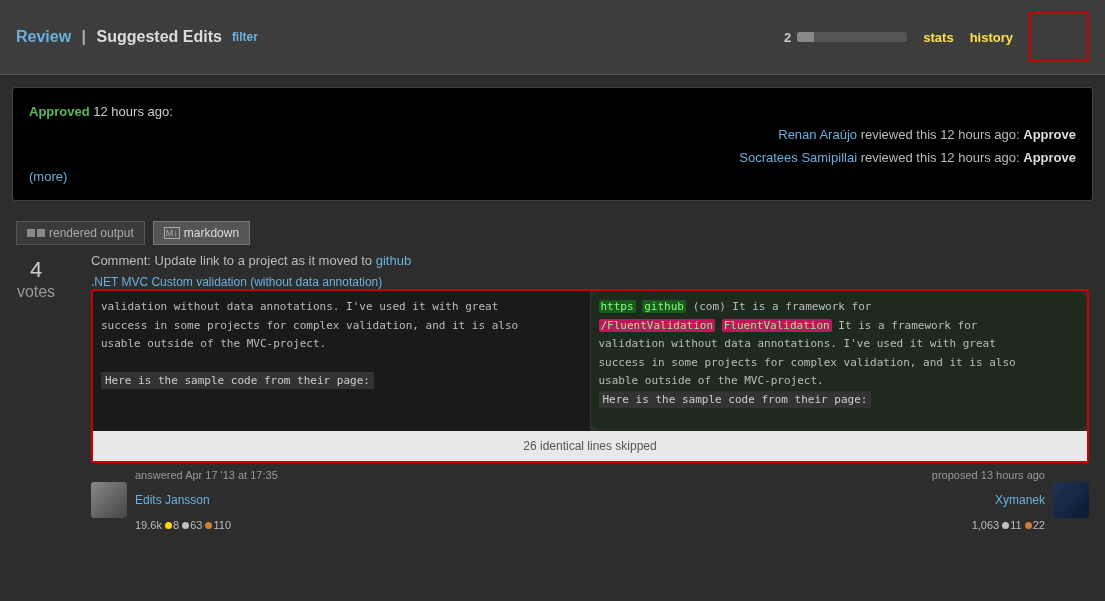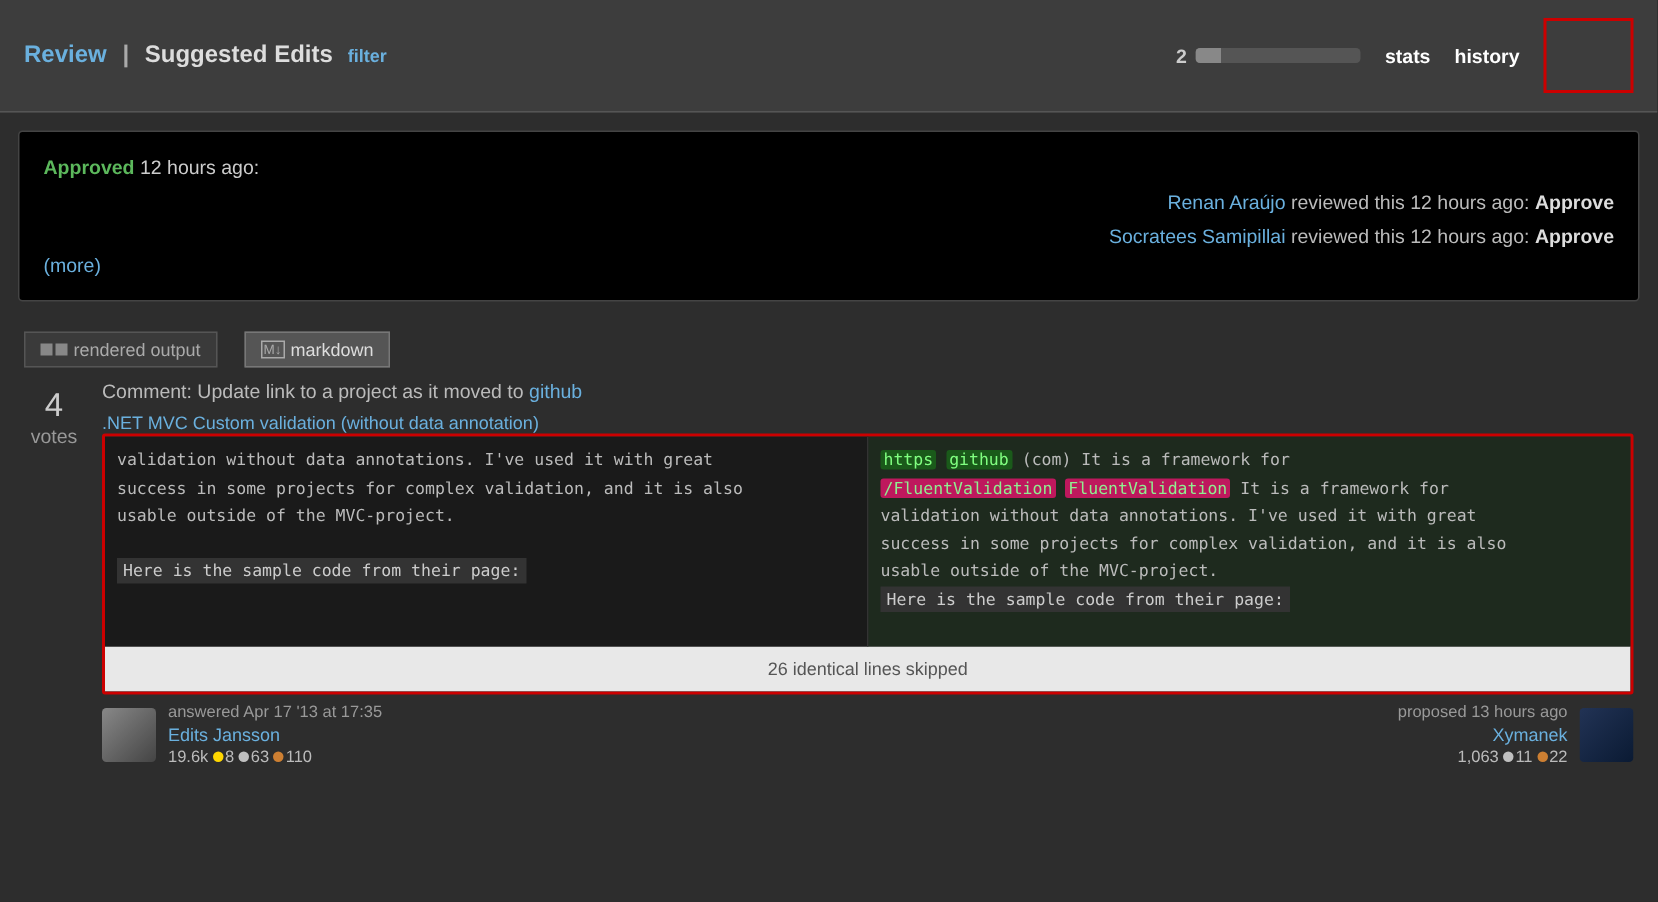--- a/index.html
+++ b/index.html
@@ -71,7 +71,7 @@
       width: 15%;
     }
     .header-link {
-      color: #ffffff;
+      color: #fde047;
       text-decoration: none;
       font-size: 13px;
       cursor: pointer;

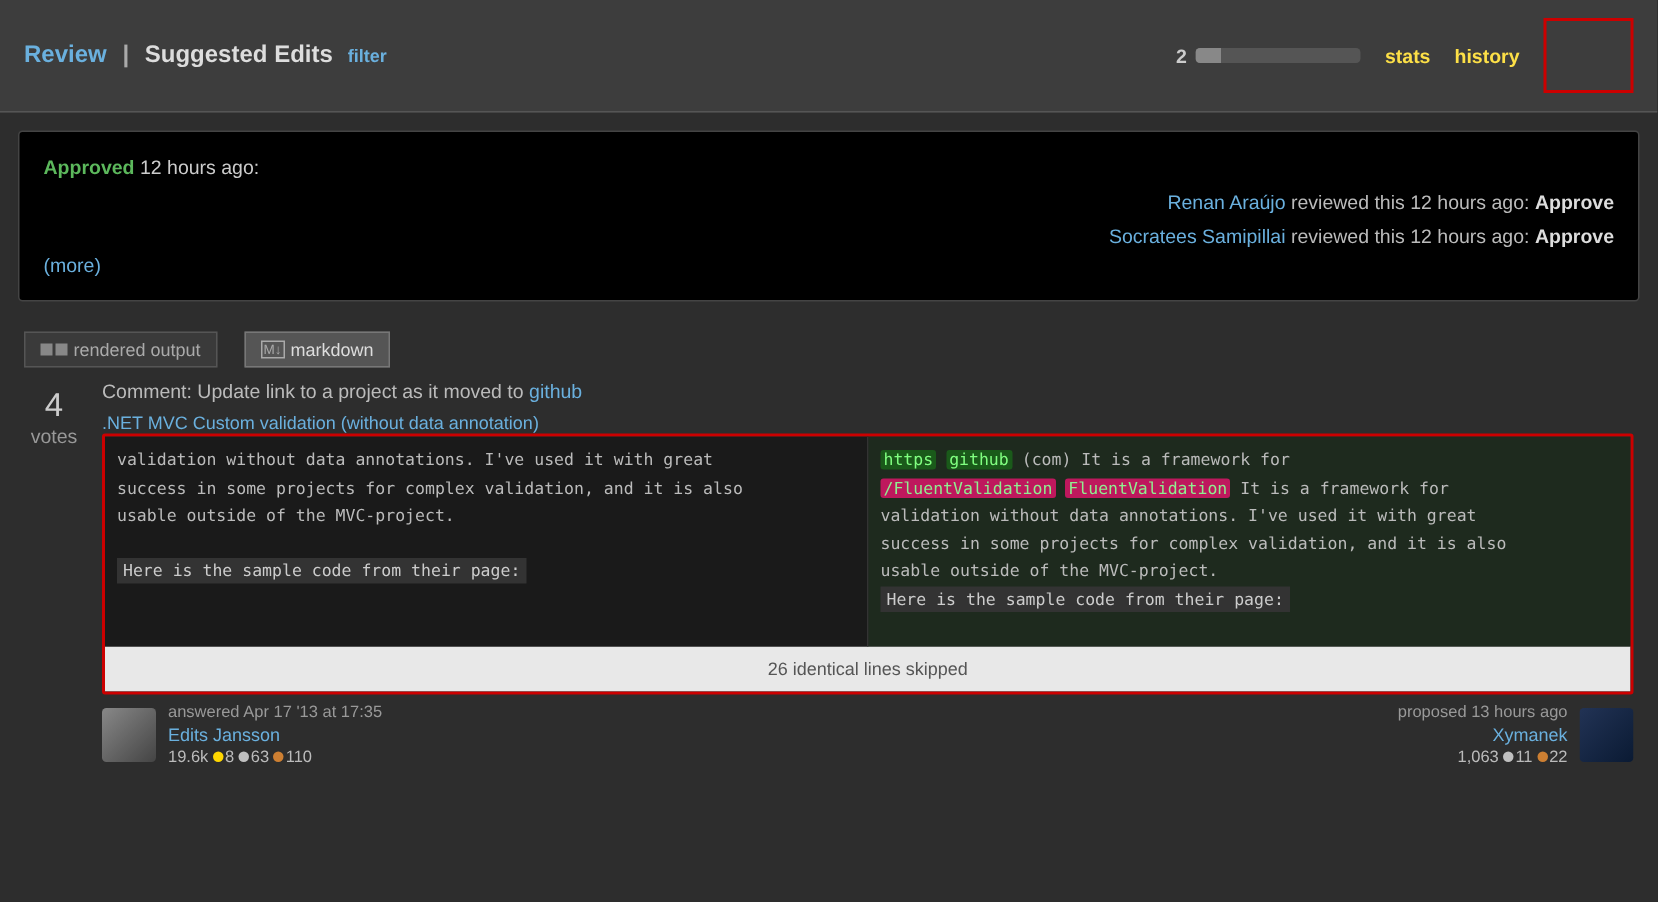--- a/index.html
+++ b/index.html
@@ -121,7 +121,7 @@
       padding: 8px 16px;
       display: flex;
       align-items: flex-start;
-      gap: 18px;
+      gap: 8px;
     }
     .tab-rendered {
       display: flex;

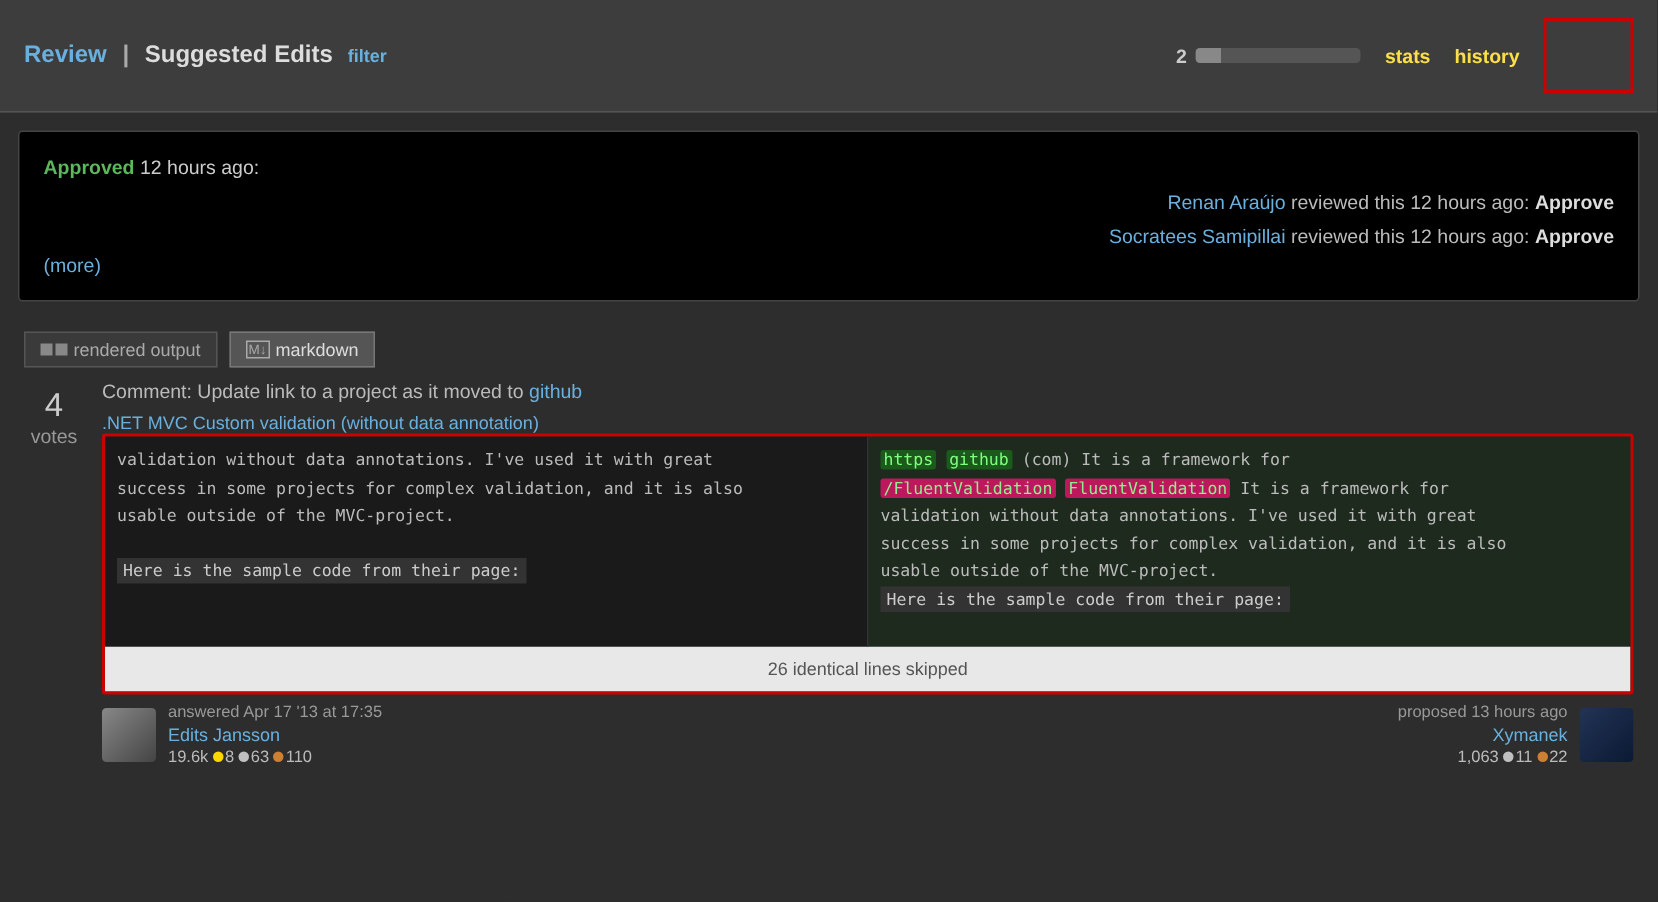--- a/index.html
+++ b/index.html
@@ -188,6 +188,7 @@
     }
     .post-area {
       flex: 1;
+      margin-left: 23px;
     }
     .comment-line {
       color: #bbb;

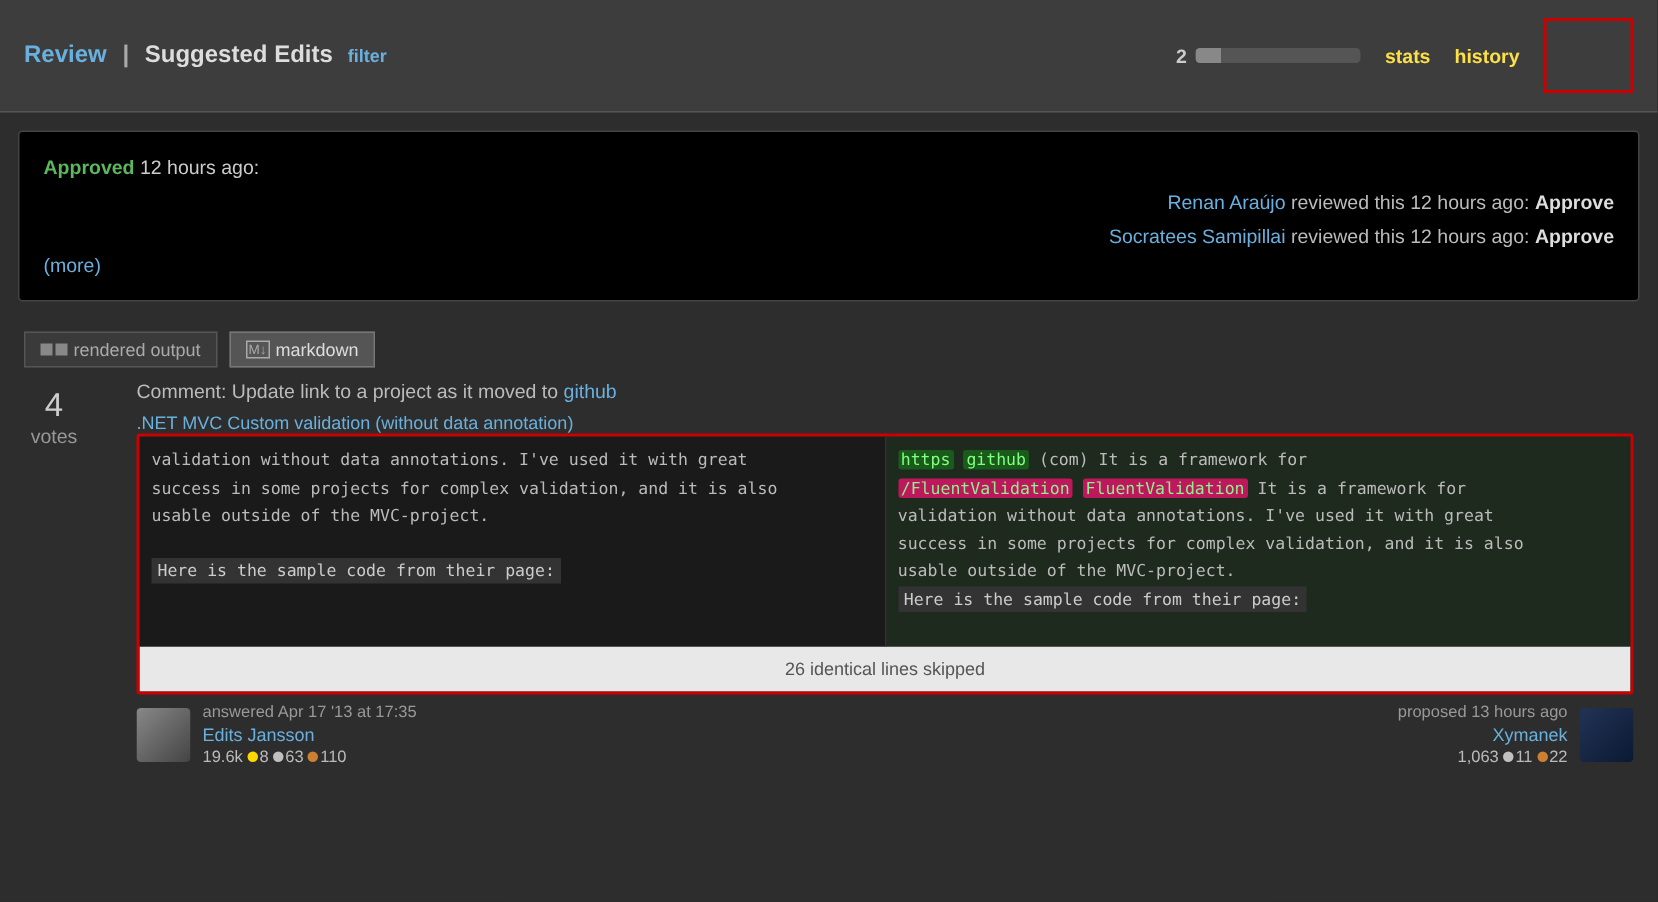--- a/index.html
+++ b/index.html
@@ -183,7 +183,7 @@
       color: #ccc;
     }
     .vote-label {
-      font-size: 13px;
+      font-size: 16px;
       color: #999;
     }
     .post-area {

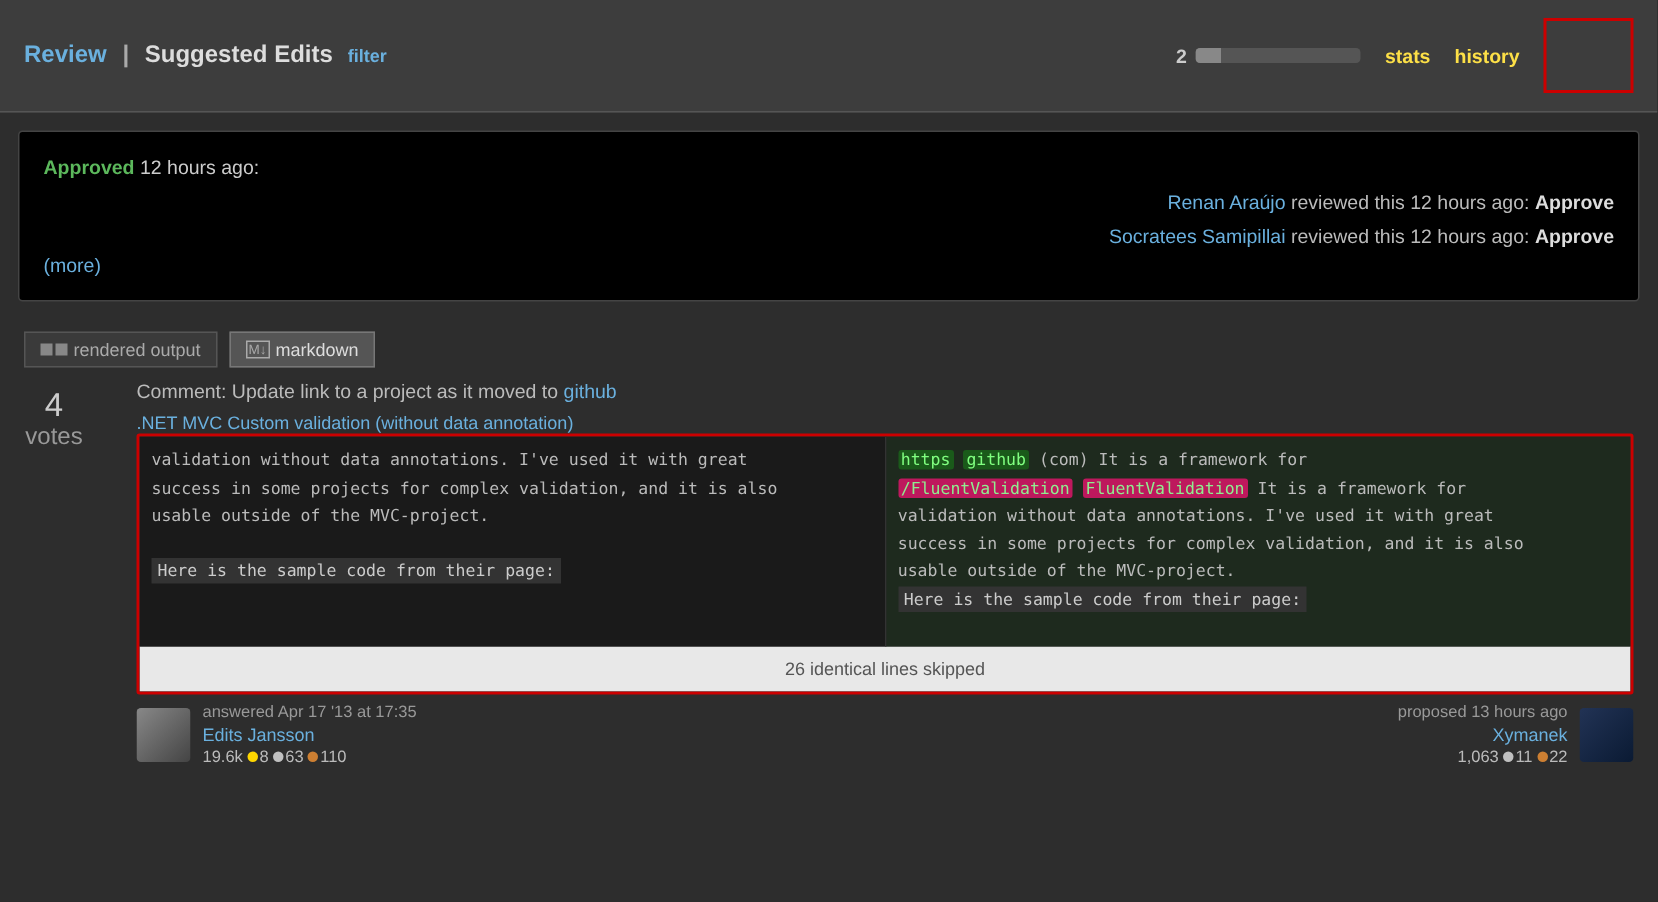--- a/index.html
+++ b/index.html
@@ -226,6 +226,7 @@
     }
     .diff-col:last-child {
       border-right: none;
+      border-radius: 13px;
     }
     .deleted-text {
       background: #5a1a1a;

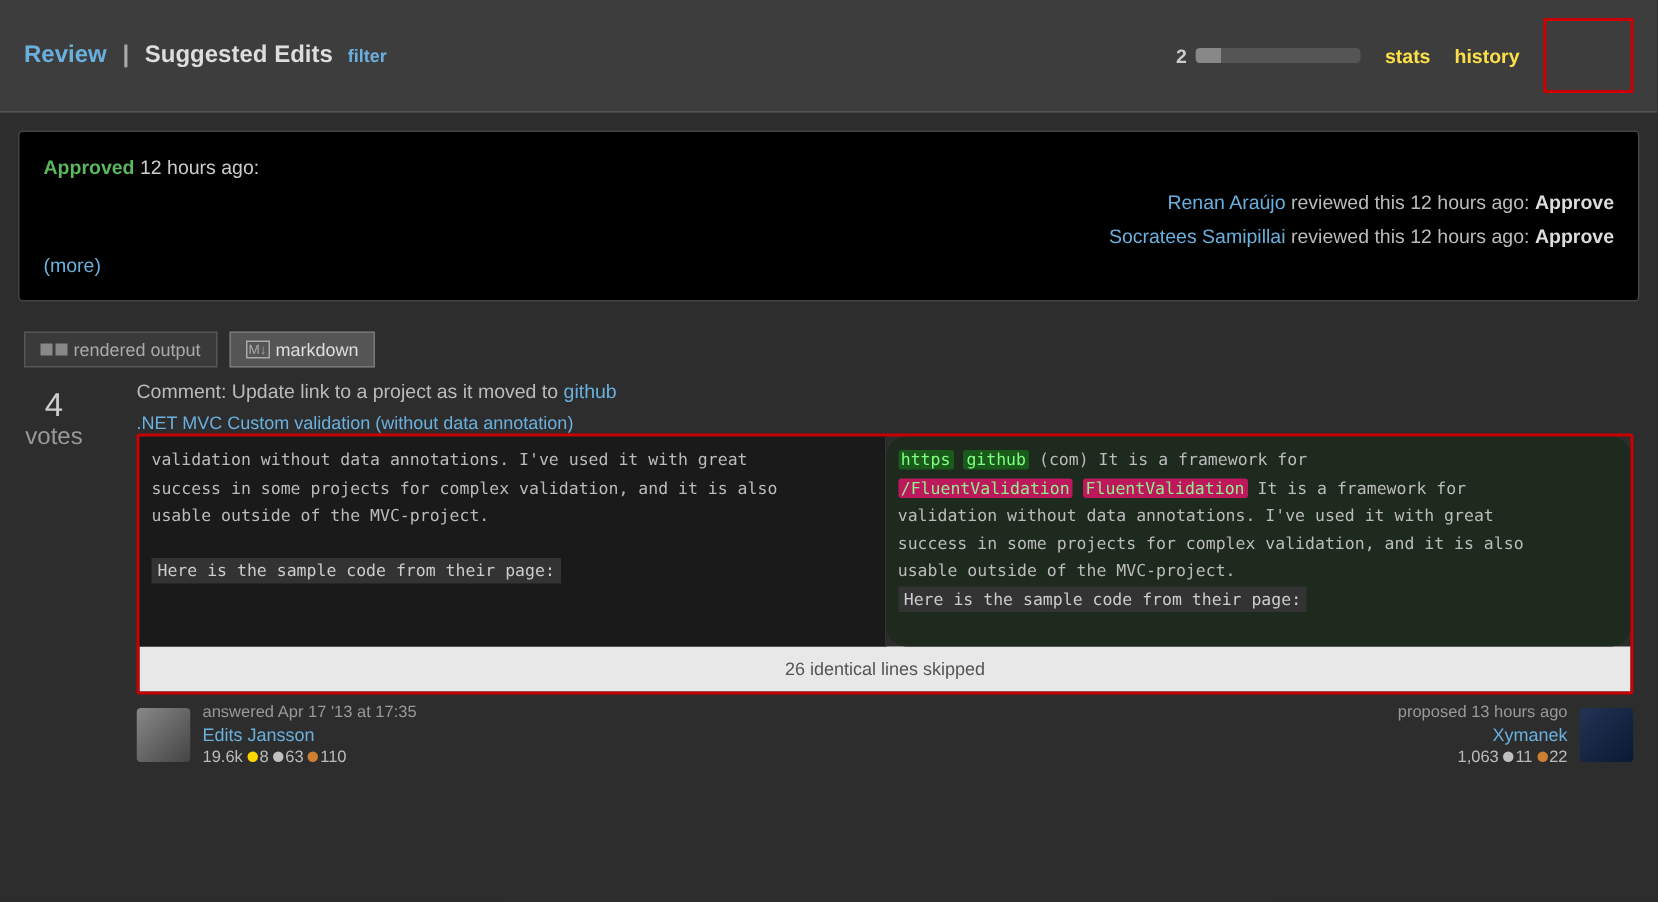--- a/index.html
+++ b/index.html
@@ -301,7 +301,7 @@
     .user-details {
       display: flex;
       flex-direction: column;
-      gap: 2px;
+      gap: 12px;
     }
     .user-action {
       color: #999;

